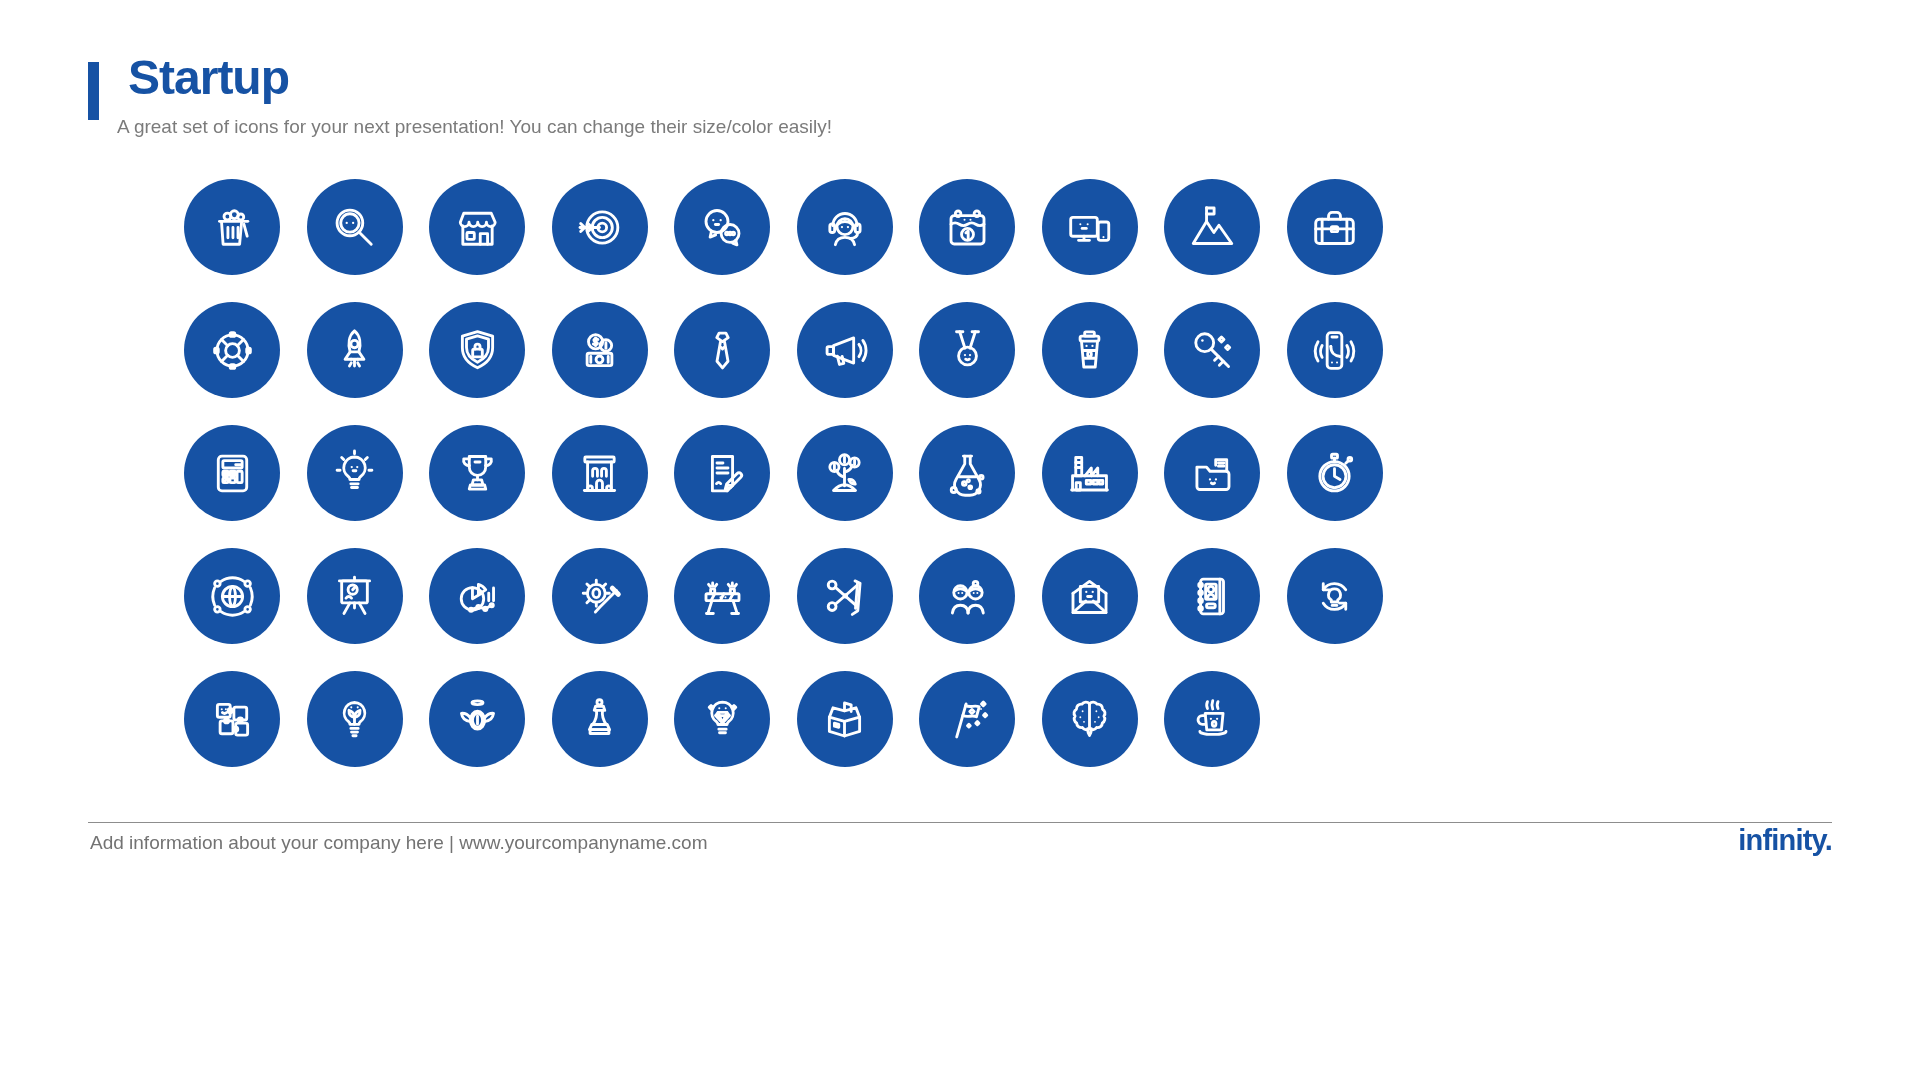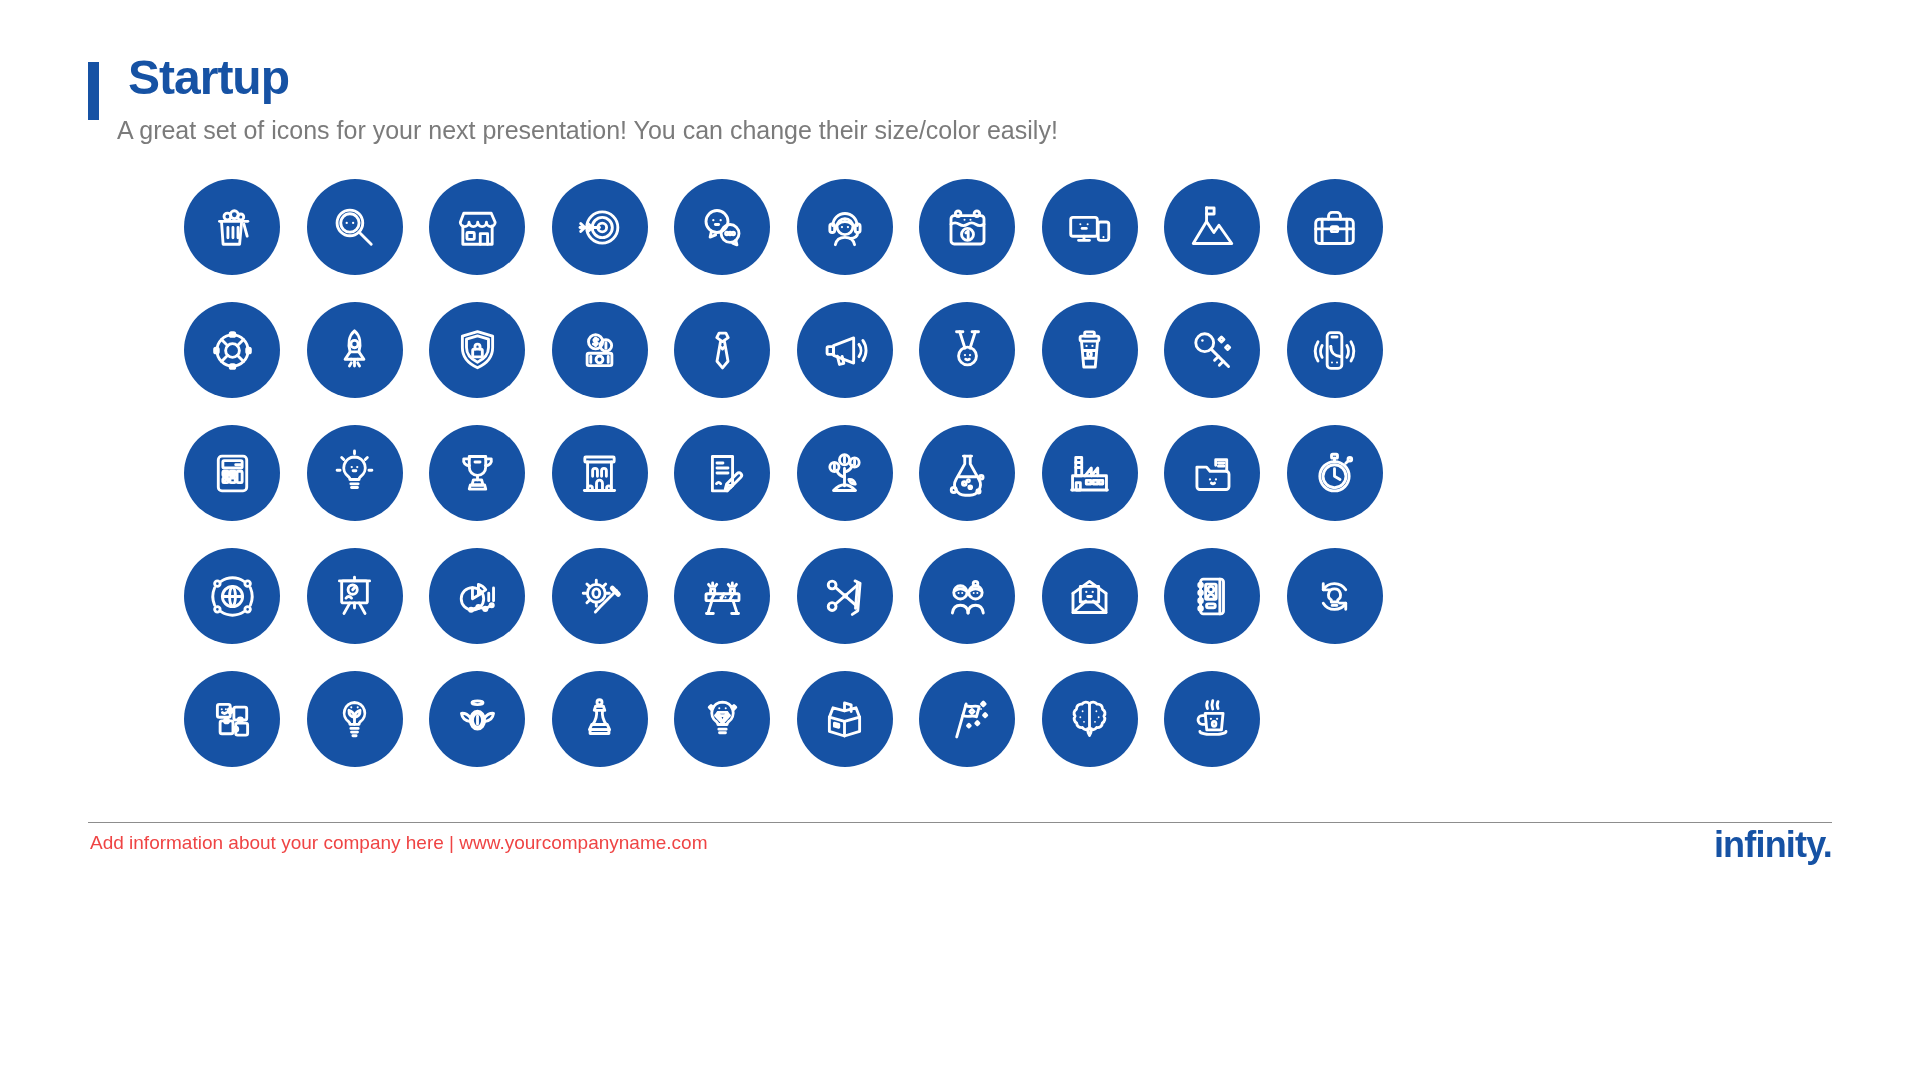--- a/index.html
+++ b/index.html
@@ -9,7 +9,7 @@
   .accent-bar{position:absolute;left:88px;top:62px;width:11px;height:58px;background:var(--accent);}
   .title{position:absolute;left:128px;top:50px;font-size:48px;font-weight:800;
          color:var(--accent);letter-spacing:-1px;margin:0;}
-  .subtitle{position:absolute;left:117px;top:116px;font-size:25px;color:#7b7b7b;margin:0;}
+  .subtitle{position:absolute;left:117px;top:116px;font-size:19px;color:#7b7b7b;margin:0;}
   .icon-grid{position:absolute;left:184px;top:179px;display:grid;
              grid-template-columns:repeat(10,96px);grid-auto-rows:96px;
              column-gap:26.5px;row-gap:27px;}

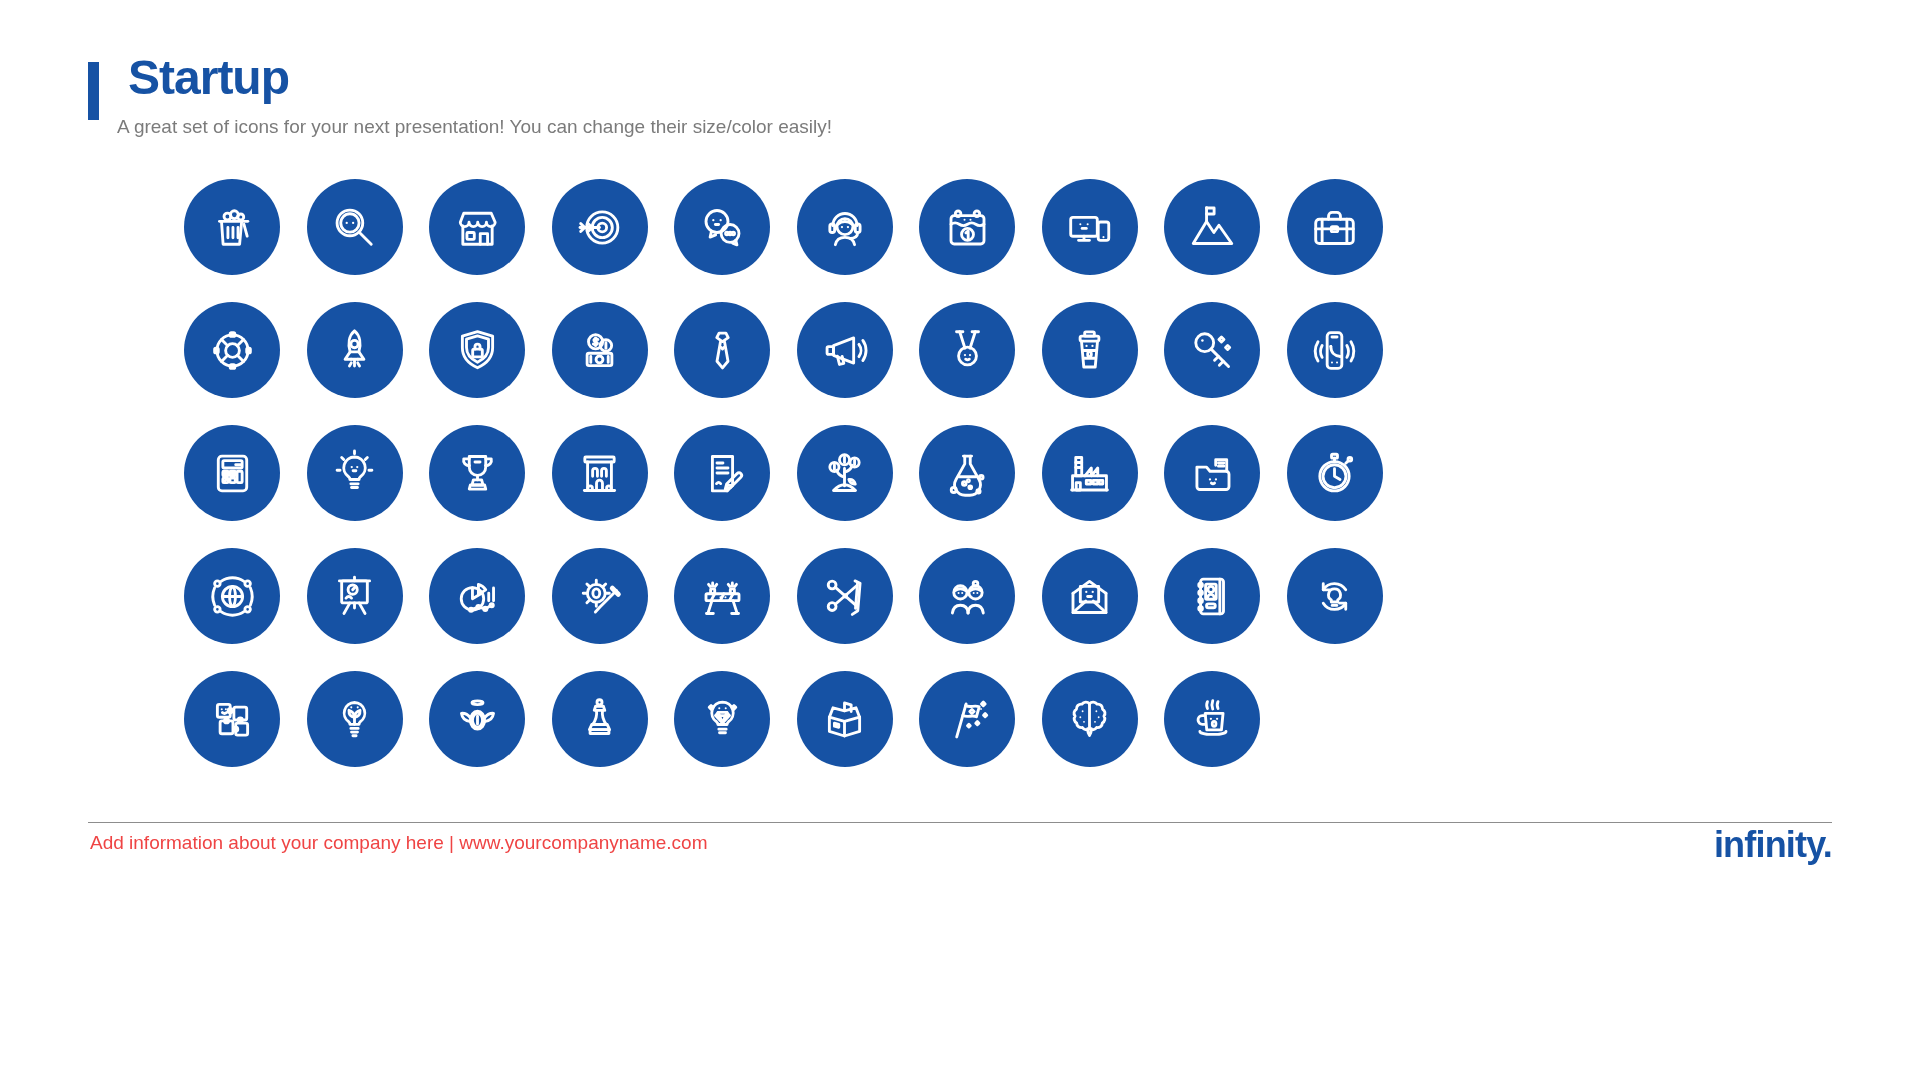--- a/index.html
+++ b/index.html
@@ -19,7 +19,7 @@
               stroke-linecap:round;stroke-linejoin:round;}
   .circle svg .d{fill:#fff;stroke:none;}
   .footer-rule{position:absolute;left:88px;top:822px;width:1744px;height:1px;background:#8d8d8d;}
-  .footer-info{position:absolute;left:90px;top:832px;font-size:19px;color:#ef4444;margin:0;}
+  .footer-info{position:absolute;left:90px;top:832px;font-size:19px;color:#737373;margin:0;}
   .brand{position:absolute;right:88px;top:824px;font-size:36px;font-weight:800;
          color:var(--accent);letter-spacing:-0.8px;margin:0;}
 </style>

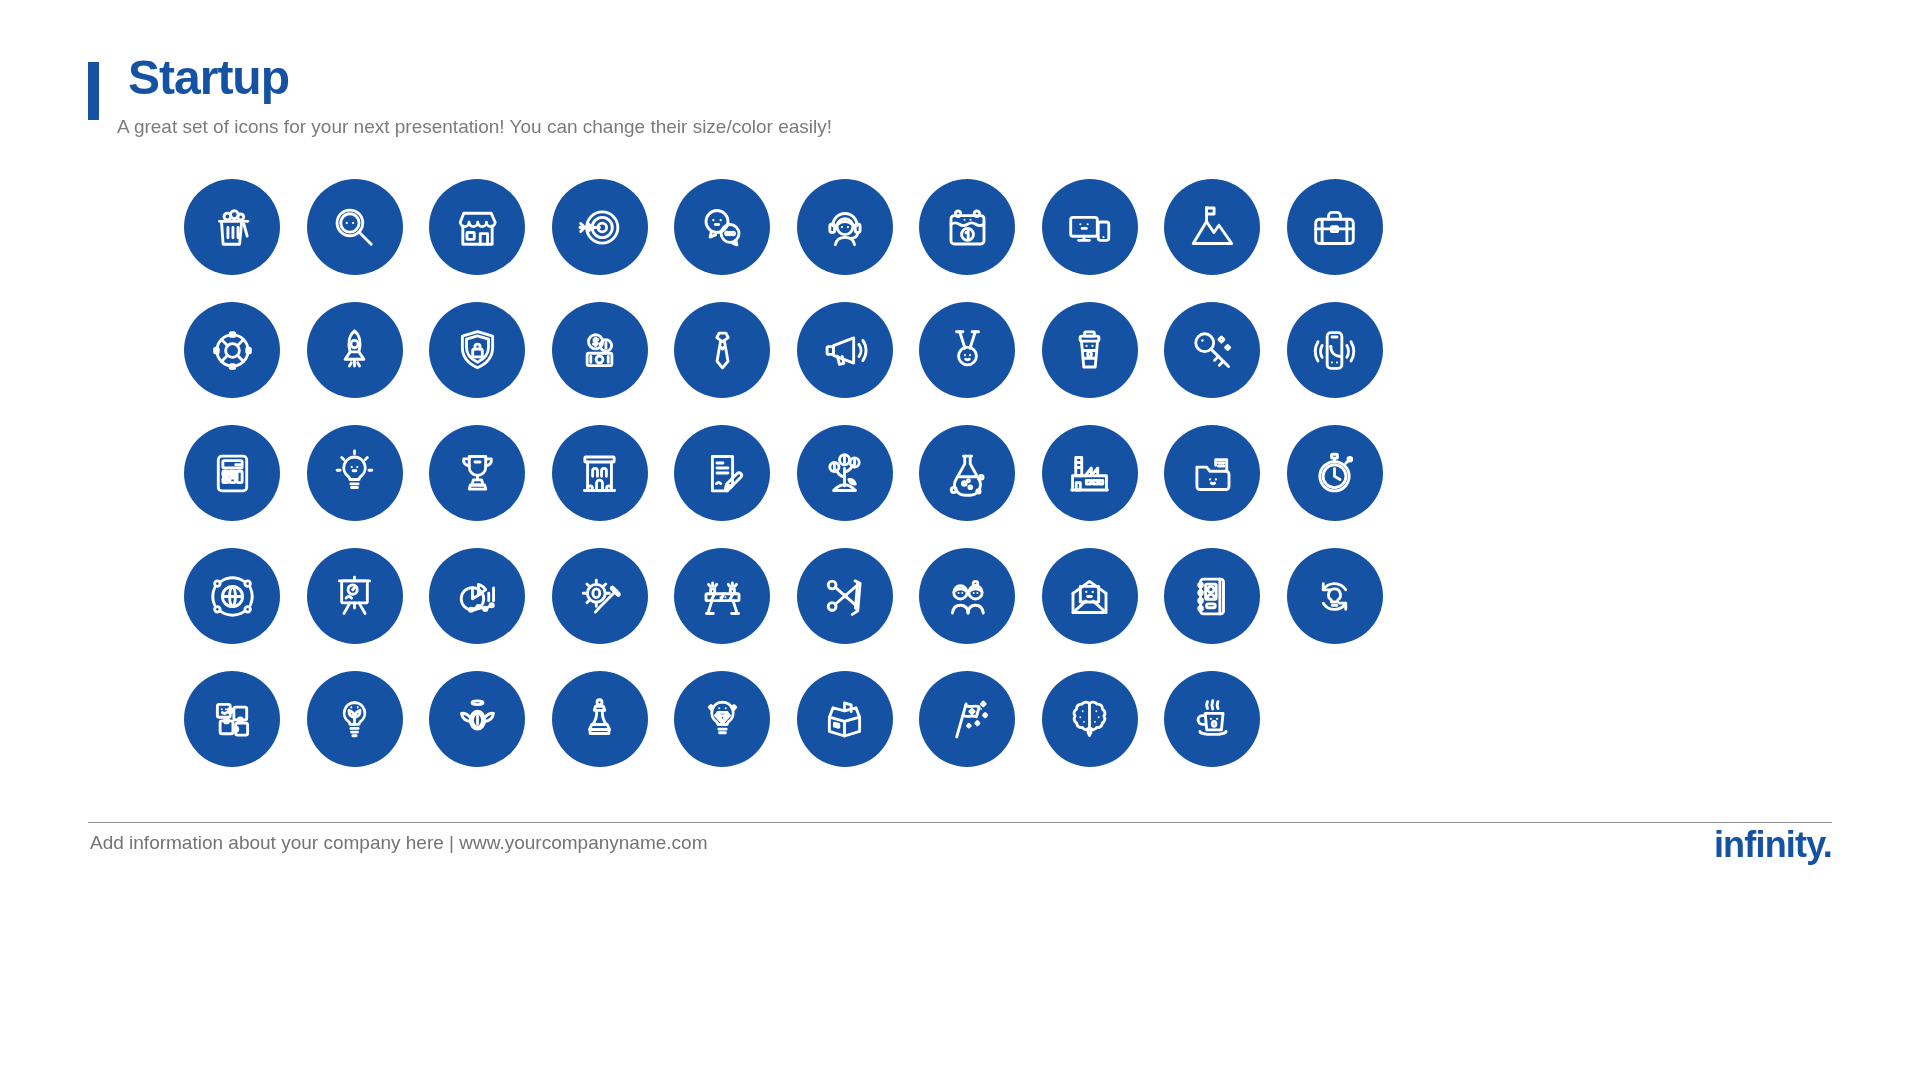--- a/index.html
+++ b/index.html
@@ -20,7 +20,7 @@
   .circle svg .d{fill:#fff;stroke:none;}
   .footer-rule{position:absolute;left:88px;top:822px;width:1744px;height:1px;background:#8d8d8d;}
   .footer-info{position:absolute;left:90px;top:832px;font-size:19px;color:#737373;margin:0;}
-  .brand{position:absolute;right:88px;top:824px;font-size:36px;font-weight:800;
+  .brand{position:absolute;right:88px;top:824px;font-size:29px;font-weight:800;
          color:var(--accent);letter-spacing:-0.8px;margin:0;}
 </style>
 </head>

